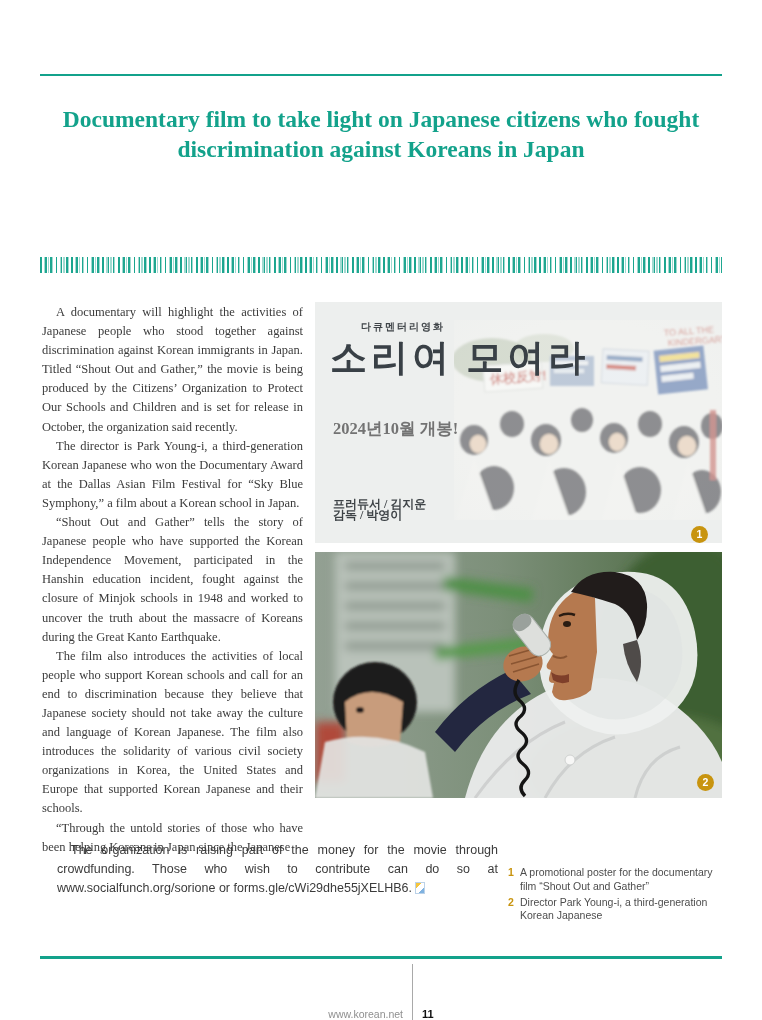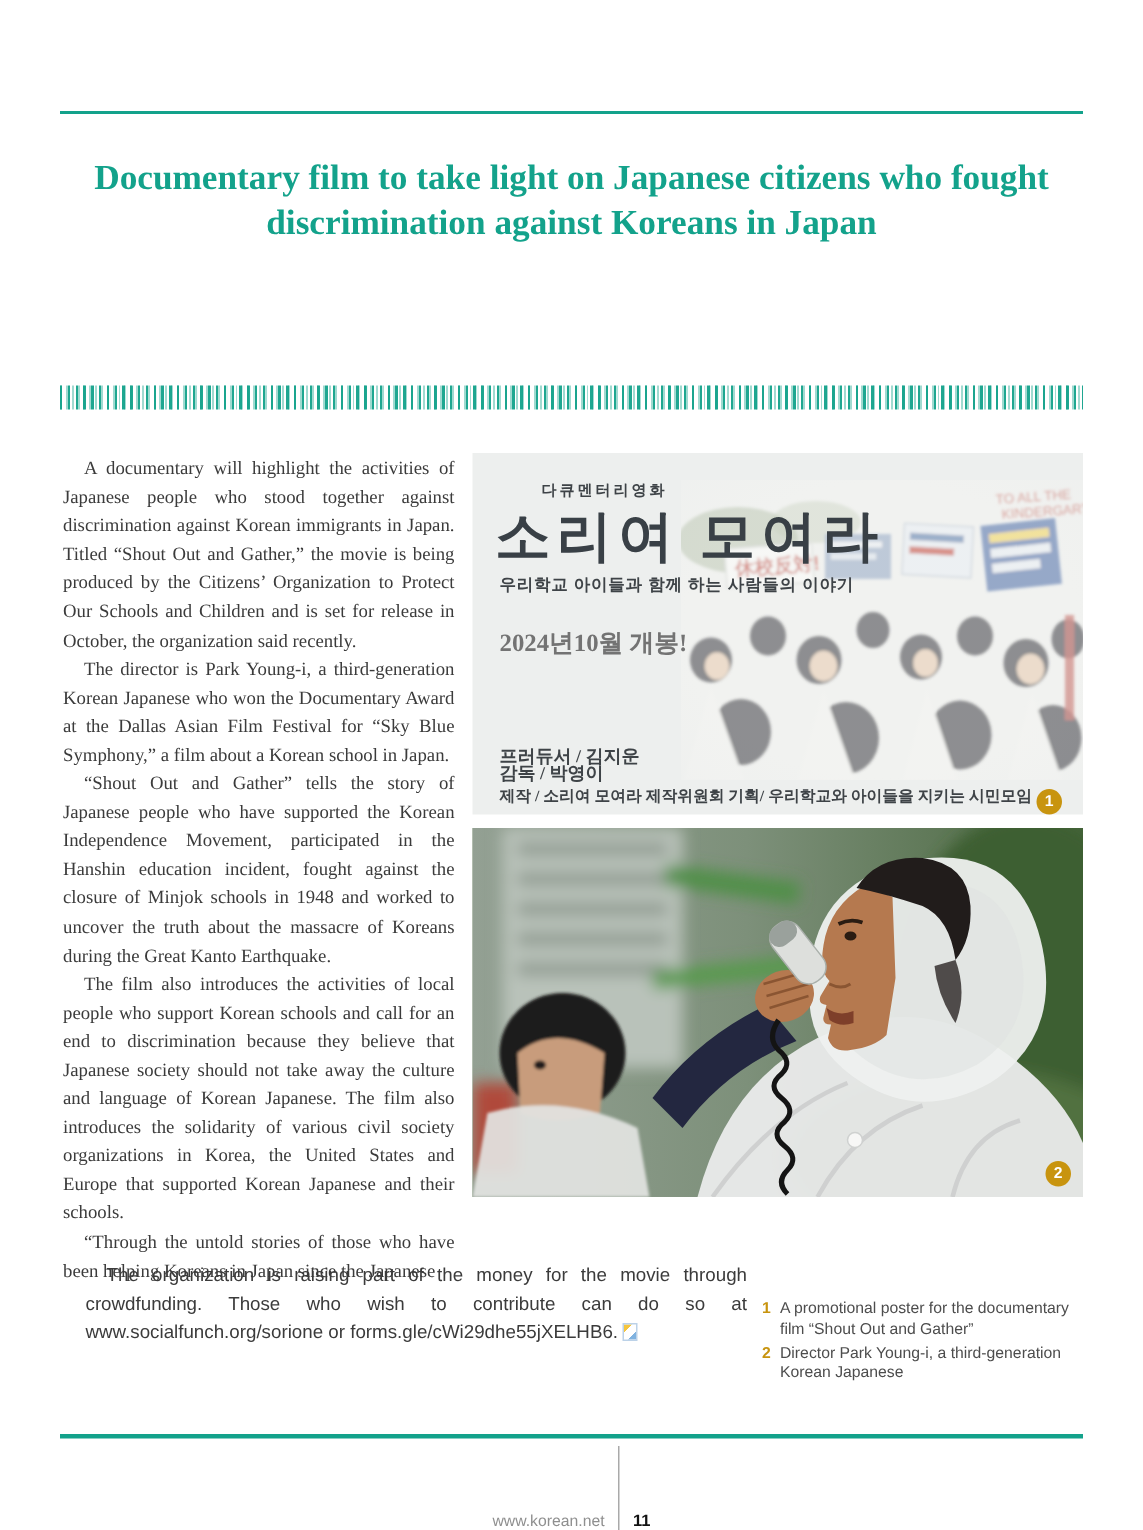--- a/index.html
+++ b/index.html
@@ -198,7 +198,6 @@
     </svg>
     <div class="kicker">다큐멘터리영화</div>
     <div class="title">소리여 모여라</div>
-    <div class="tagline">우리학교 아이들과 함께 하는 사람들의 이야기</div>
     <div class="release">2024년10월 개봉!</div>
     <div class="credit-line director">감독 / 박영이</div>
     <div class="credit-line producer">프러듀서 / 김지운</div>

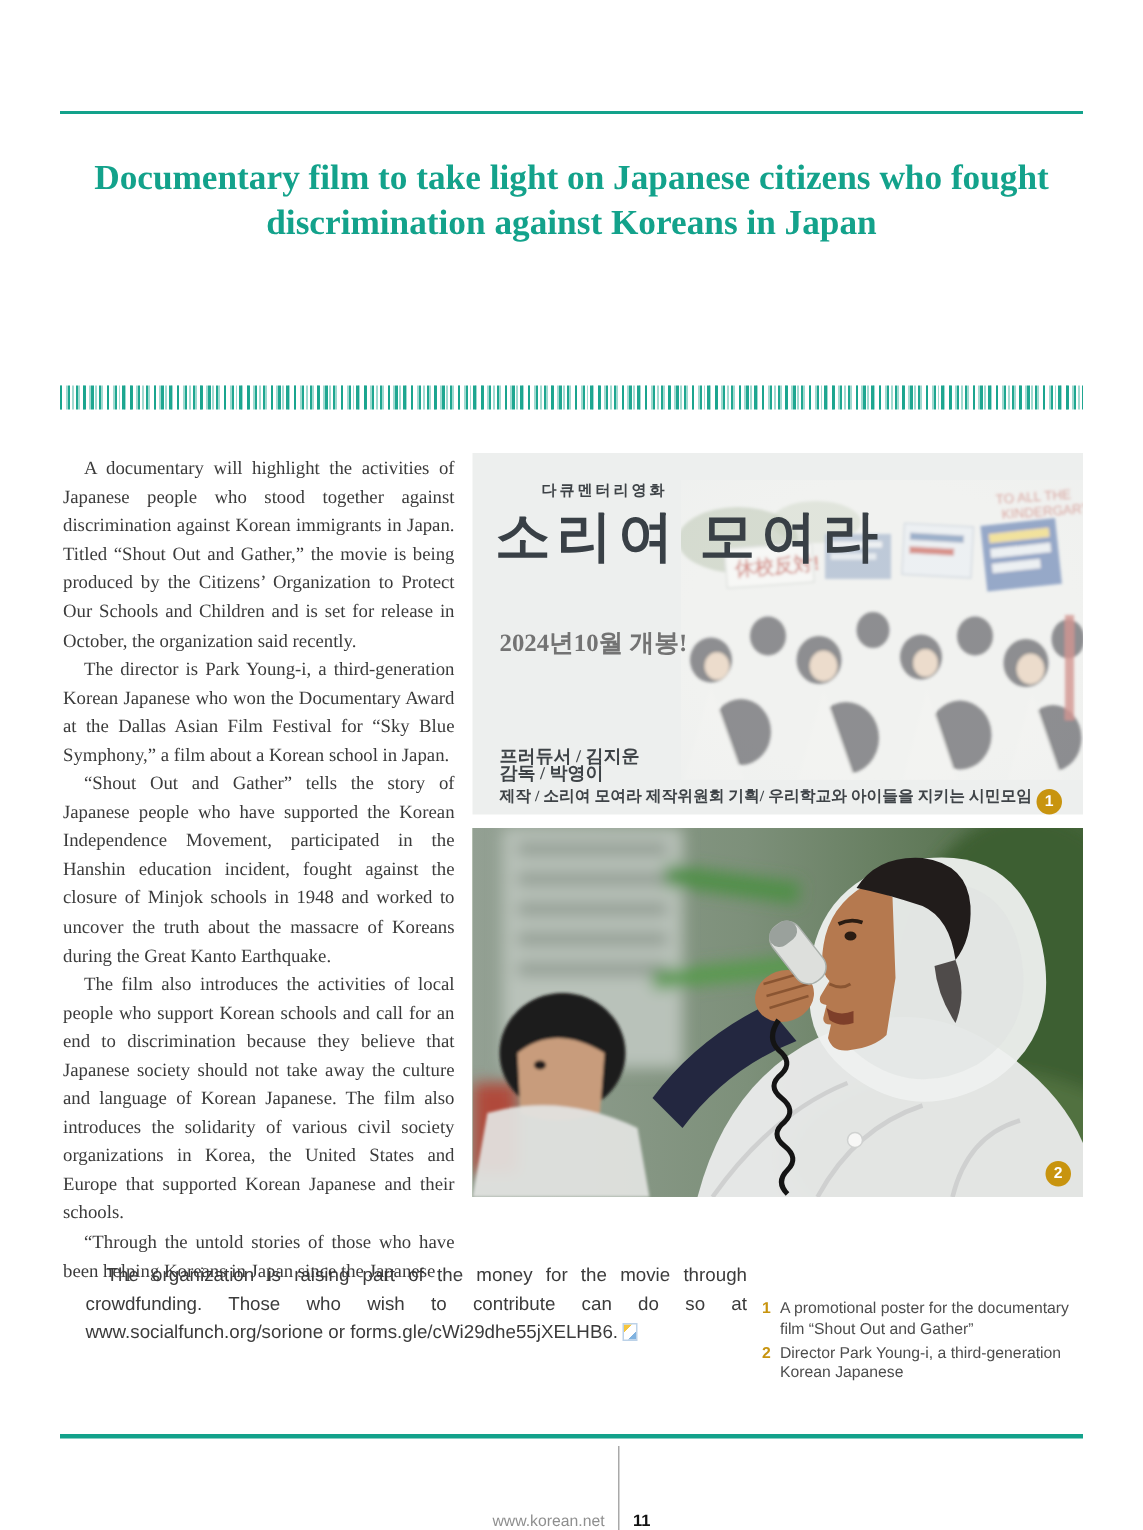--- a/index.html
+++ b/index.html
@@ -201,7 +201,6 @@
     <div class="release">2024년10월 개봉!</div>
     <div class="credit-line director">감독 / 박영이</div>
     <div class="credit-line producer">프러듀서 / 김지운</div>
-    <div class="credits">제작 / 소리여 모여라 제작위원회   기획/ 우리학교와 아이들을 지키는 시민모임</div>
     <div class="badge badge-1">1</div>
   </div>
 

